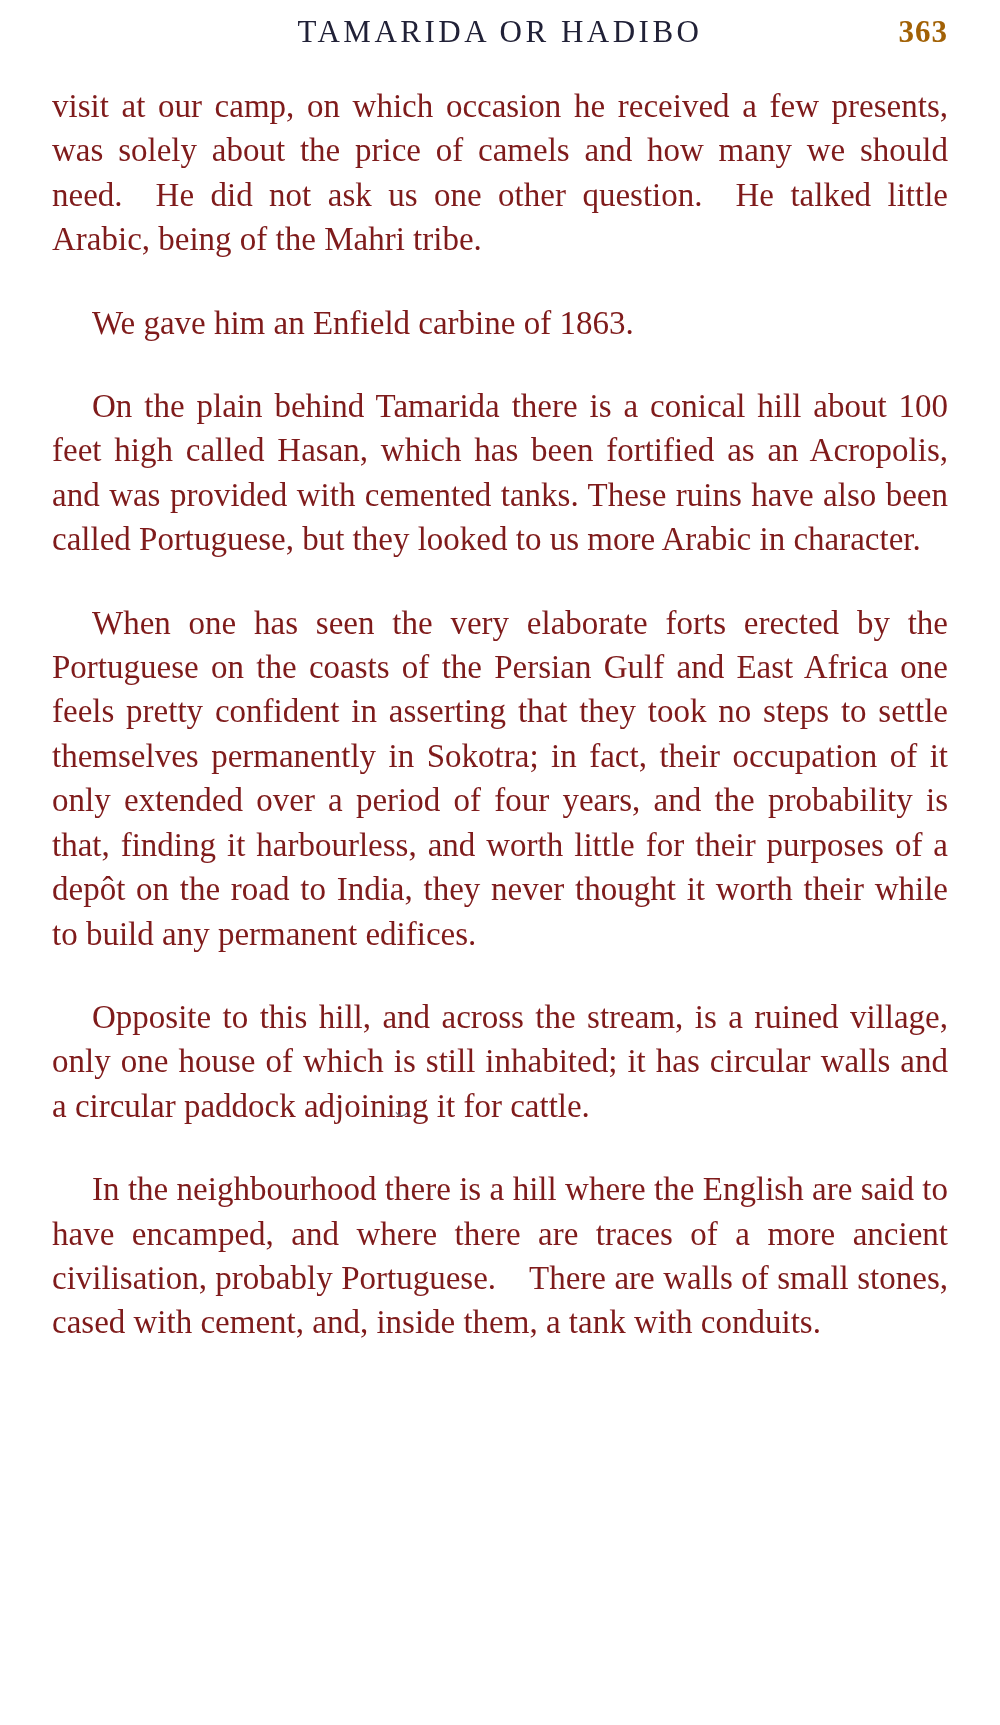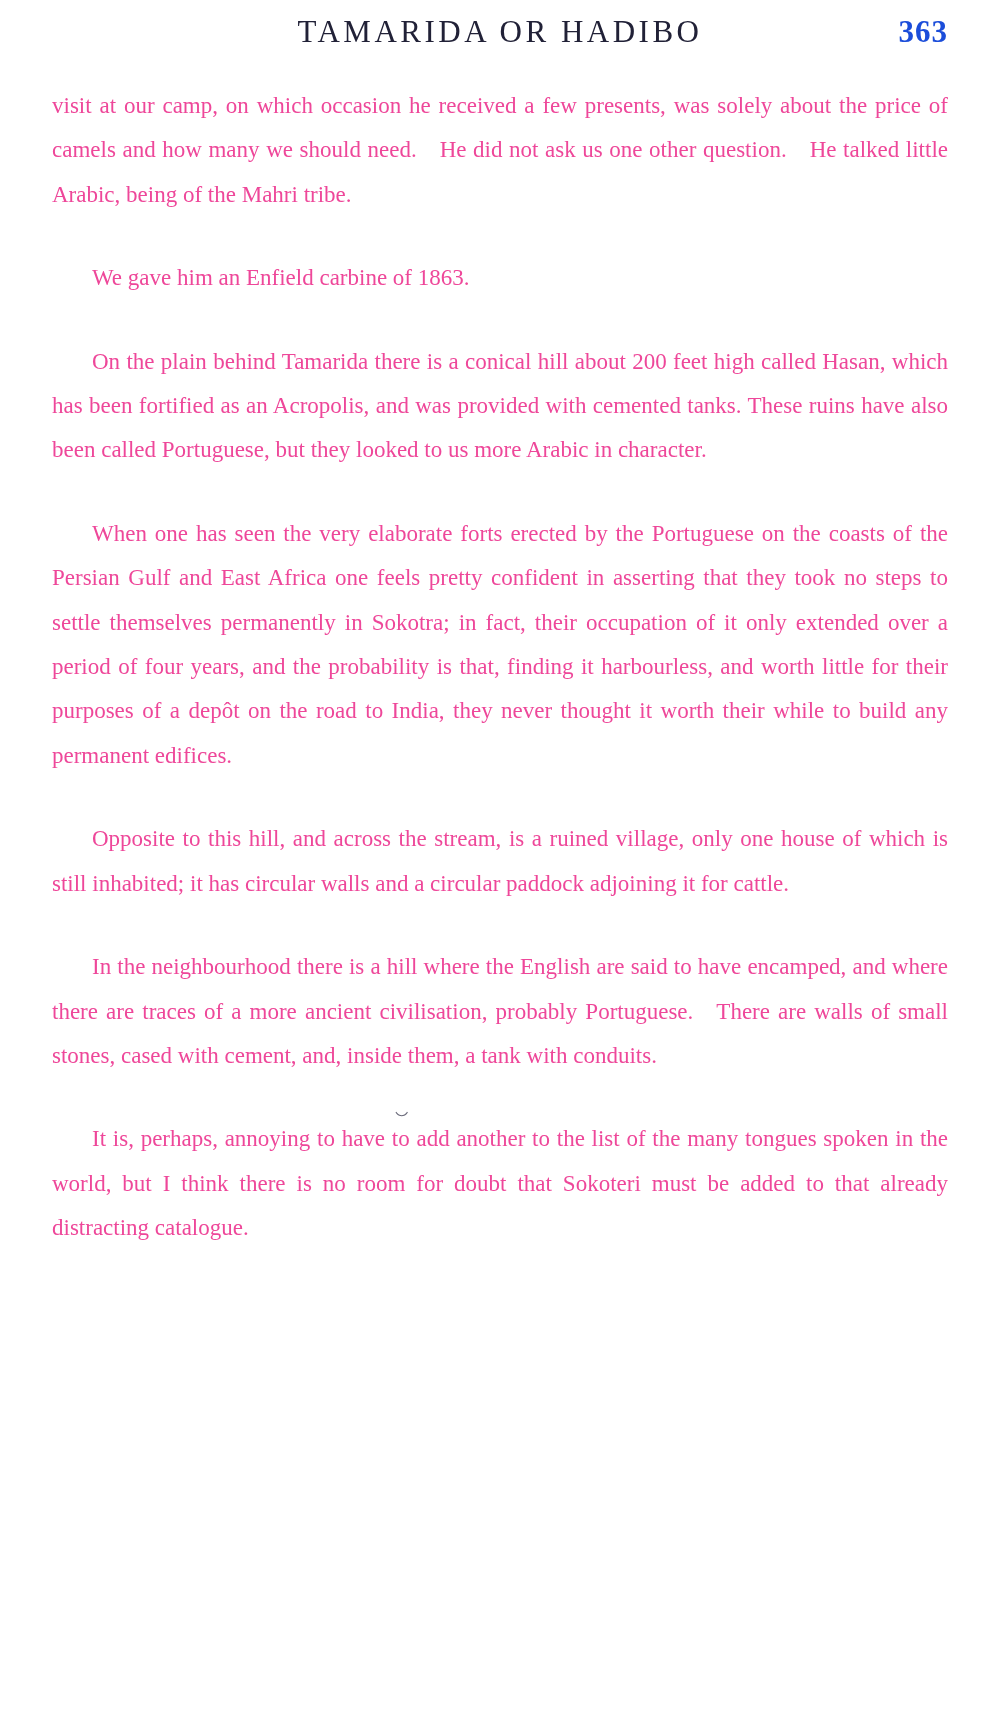--- a/index.html
+++ b/index.html
@@ -42,7 +42,7 @@
     top: 14px;
     font-size: 31px;
     font-weight: bold;
-    color: #1d4ed8;
+    color: #a16207;
     letter-spacing: 1px;
   }
   .body-text {

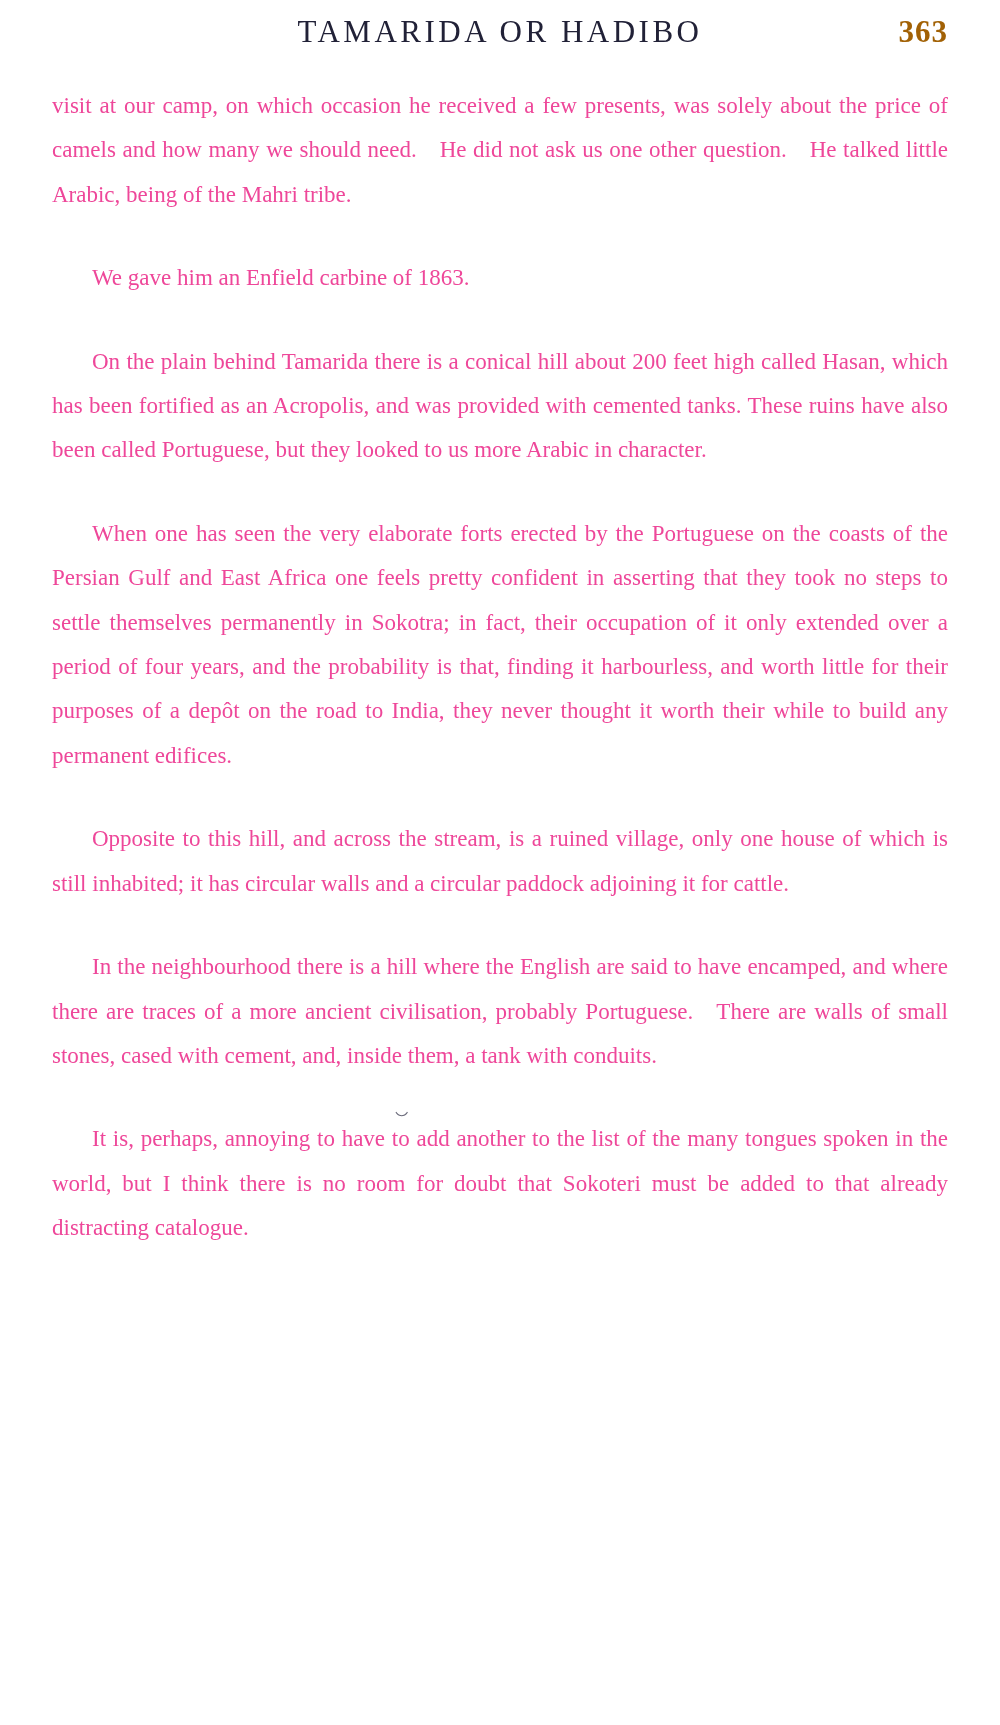--- a/index.html
+++ b/index.html
@@ -47,11 +47,11 @@
   }
   .body-text {
     margin-top: 16px;
-    font-size: 23px;
+    font-size: 33px;
     line-height: 44.4px;
     text-align: justify;
     text-justify: inter-word;
-    color: #ec4899;
+    color: #7f1d1d;
   }
   .body-text p {
     margin: 0;

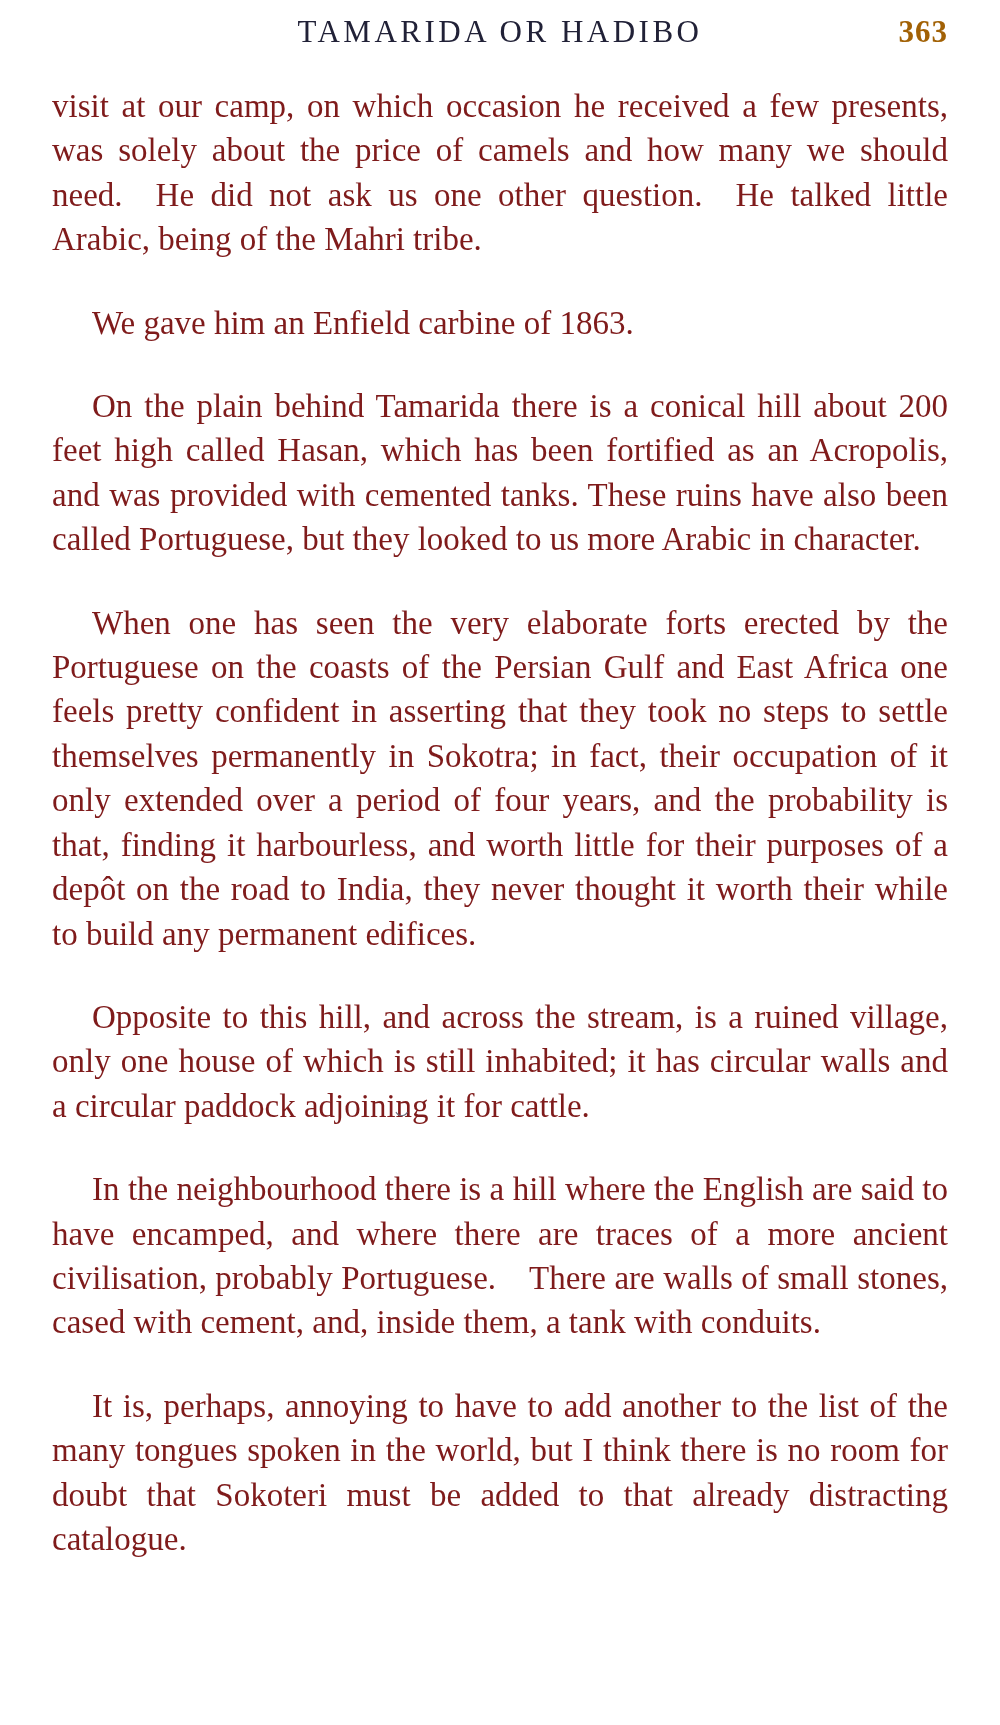--- a/index.html
+++ b/index.html
@@ -85,7 +85,7 @@
   <div class="body-text">
     <p>visit at our camp, on which occasion he received a few presents, was solely about the price of camels and how many we should need. He did not ask us one other question. He talked little Arabic, being of the Mahri tribe.</p>
     <p class="indent">We gave him an Enfield carbine of 1863.</p>
-    <p class="indent">On the plain behind Tamarida there is a conical hill about 200 feet high called Hasan, which has been fortified as an Acropolis, and was provided with cemented tanks. These ruins have also been called Portuguese, but they looked to us more Arabic in character.</p>
+    <p class="indent">On the plain behind Tamarida there is a conical hill about 100 feet high called Hasan, which has been fortified as an Acropolis, and was provided with cemented tanks. These ruins have also been called Portuguese, but they looked to us more Arabic in character.</p>
     <p class="indent">When one has seen the very elaborate forts erected by the Portuguese on the coasts of the Persian Gulf and East Africa one feels pretty confident in asserting that they took no steps to settle themselves permanently in Sokotra; in fact, their occupation of it only extended over a period of four years, and the probability is that, finding it harbourless, and worth little for their purposes of a depôt on the road to India, they never thought it worth their while to build any permanent edifices.</p>
     <p class="indent">Opposite to this hill, and across the stream, is a ruined village, only one house of which is still inhabited; it has circular walls and a circular paddock adjoining it for cattle.</p>
     <p class="indent">In the neighbourhood there is a hill where the English are said to have encamped, and where there are traces of a more ancient civilisation, probably Portuguese. There are walls of small stones, cased with cement, and, inside them, a tank with conduits.</p>

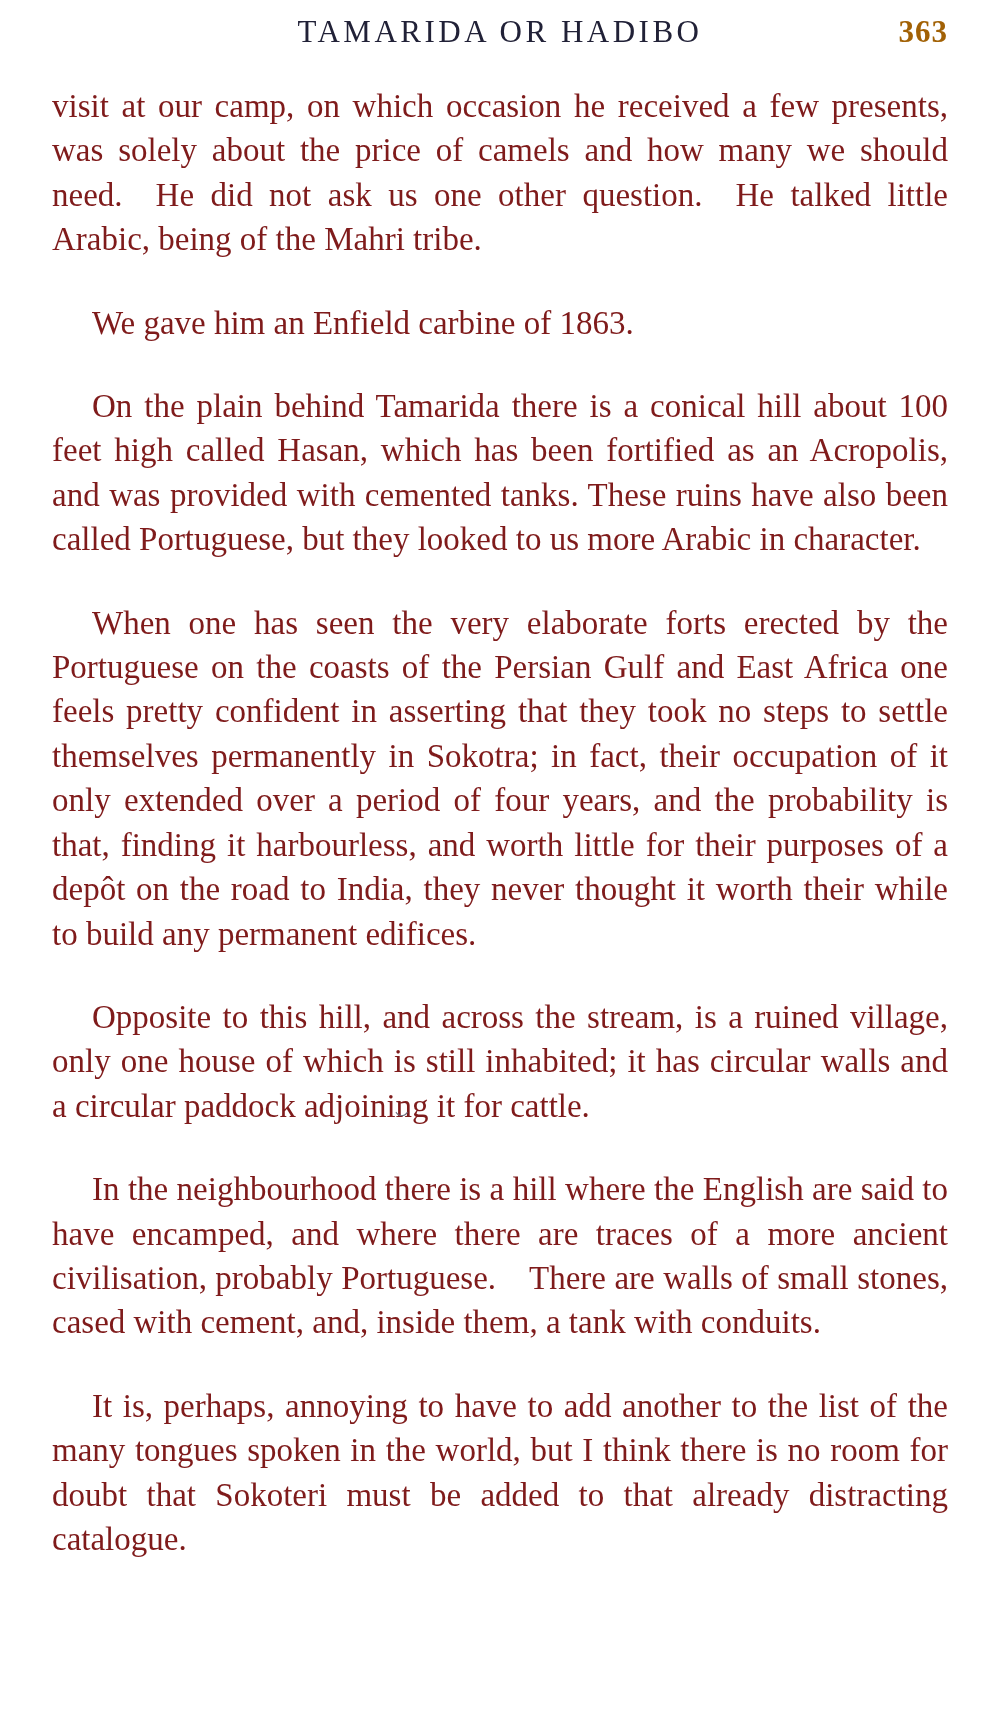--- a/index.html
+++ b/index.html
@@ -89,7 +89,6 @@
     <p class="indent">When one has seen the very elaborate forts erected by the Portuguese on the coasts of the Persian Gulf and East Africa one feels pretty confident in asserting that they took no steps to settle themselves permanently in Sokotra; in fact, their occupation of it only extended over a period of four years, and the probability is that, finding it harbourless, and worth little for their purposes of a depôt on the road to India, they never thought it worth their while to build any permanent edifices.</p>
     <p class="indent">Opposite to this hill, and across the stream, is a ruined village, only one house of which is still inhabited; it has circular walls and a circular paddock adjoining it for cattle.</p>
     <p class="indent">In the neighbourhood there is a hill where the English are said to have encamped, and where there are traces of a more ancient civilisation, probably Portuguese. There are walls of small stones, cased with cement, and, inside them, a tank with conduits.</p>
-    <p class="indent">It is, perhaps, annoying to have to add another to the list of the many tongues spoken in the world, but I think there is no room for doubt that Sokoteri must be added to that already distracting catalogue.</p>
   </div>
 
   <span class="stray-mark" style="left: 395px; top: 1087px;">‿</span>

